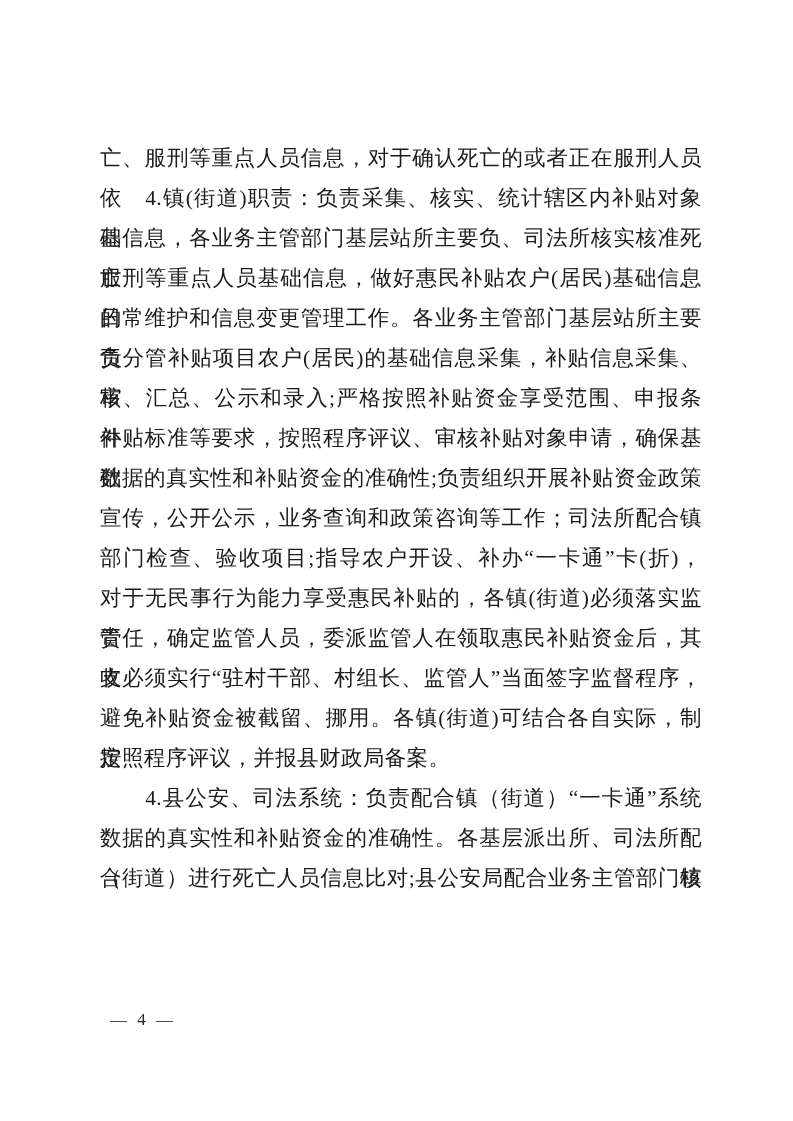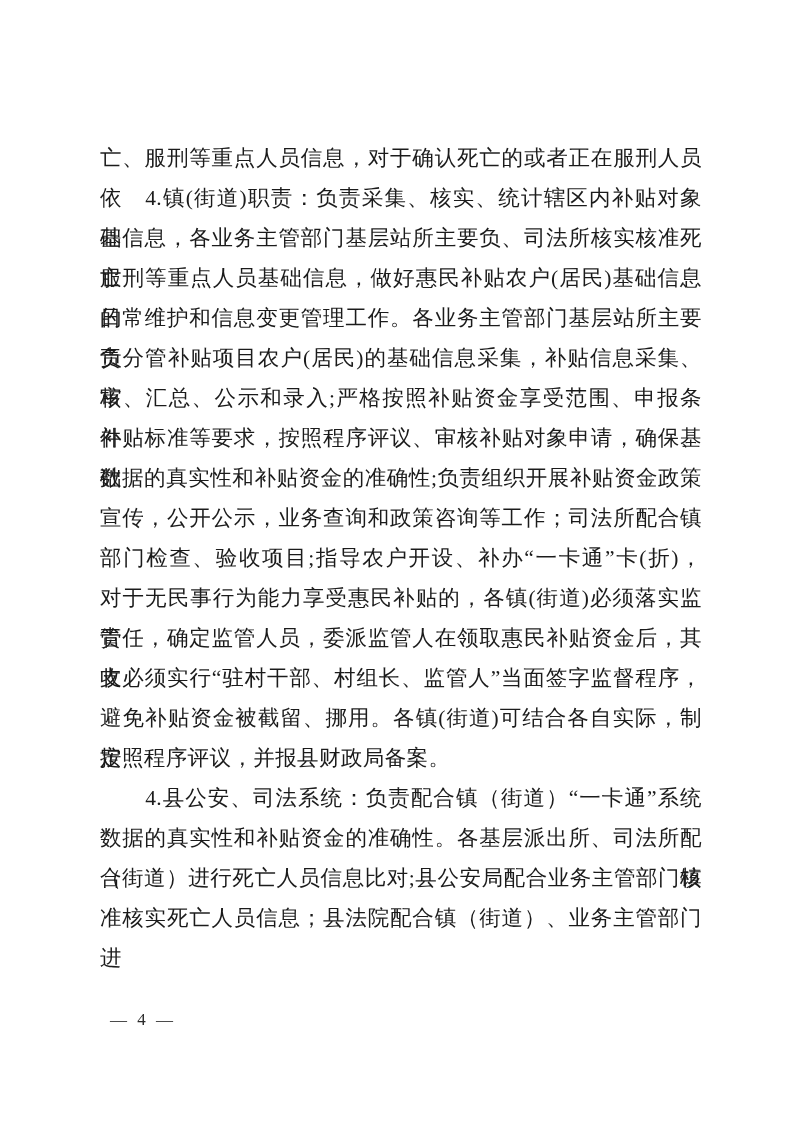--- a/index.html
+++ b/index.html
@@ -69,7 +69,6 @@
       <div class="line indent">4.县公安、司法系统：负责配合镇（街道）“一卡通”系统</div>
       <div class="line">数据的真实性和补贴资金的准确性。各基层派出所、司法所配合镇</div>
       <div class="line">（街道）进行死亡人员信息比对;县公安局配合业务主管部门核</div>
-      <div class="line">准核实死亡人员信息；县法院配合镇（街道）、业务主管部门进</div>
     </main>
   <footer class="page-footer">
     <span>— 4 —</span>

